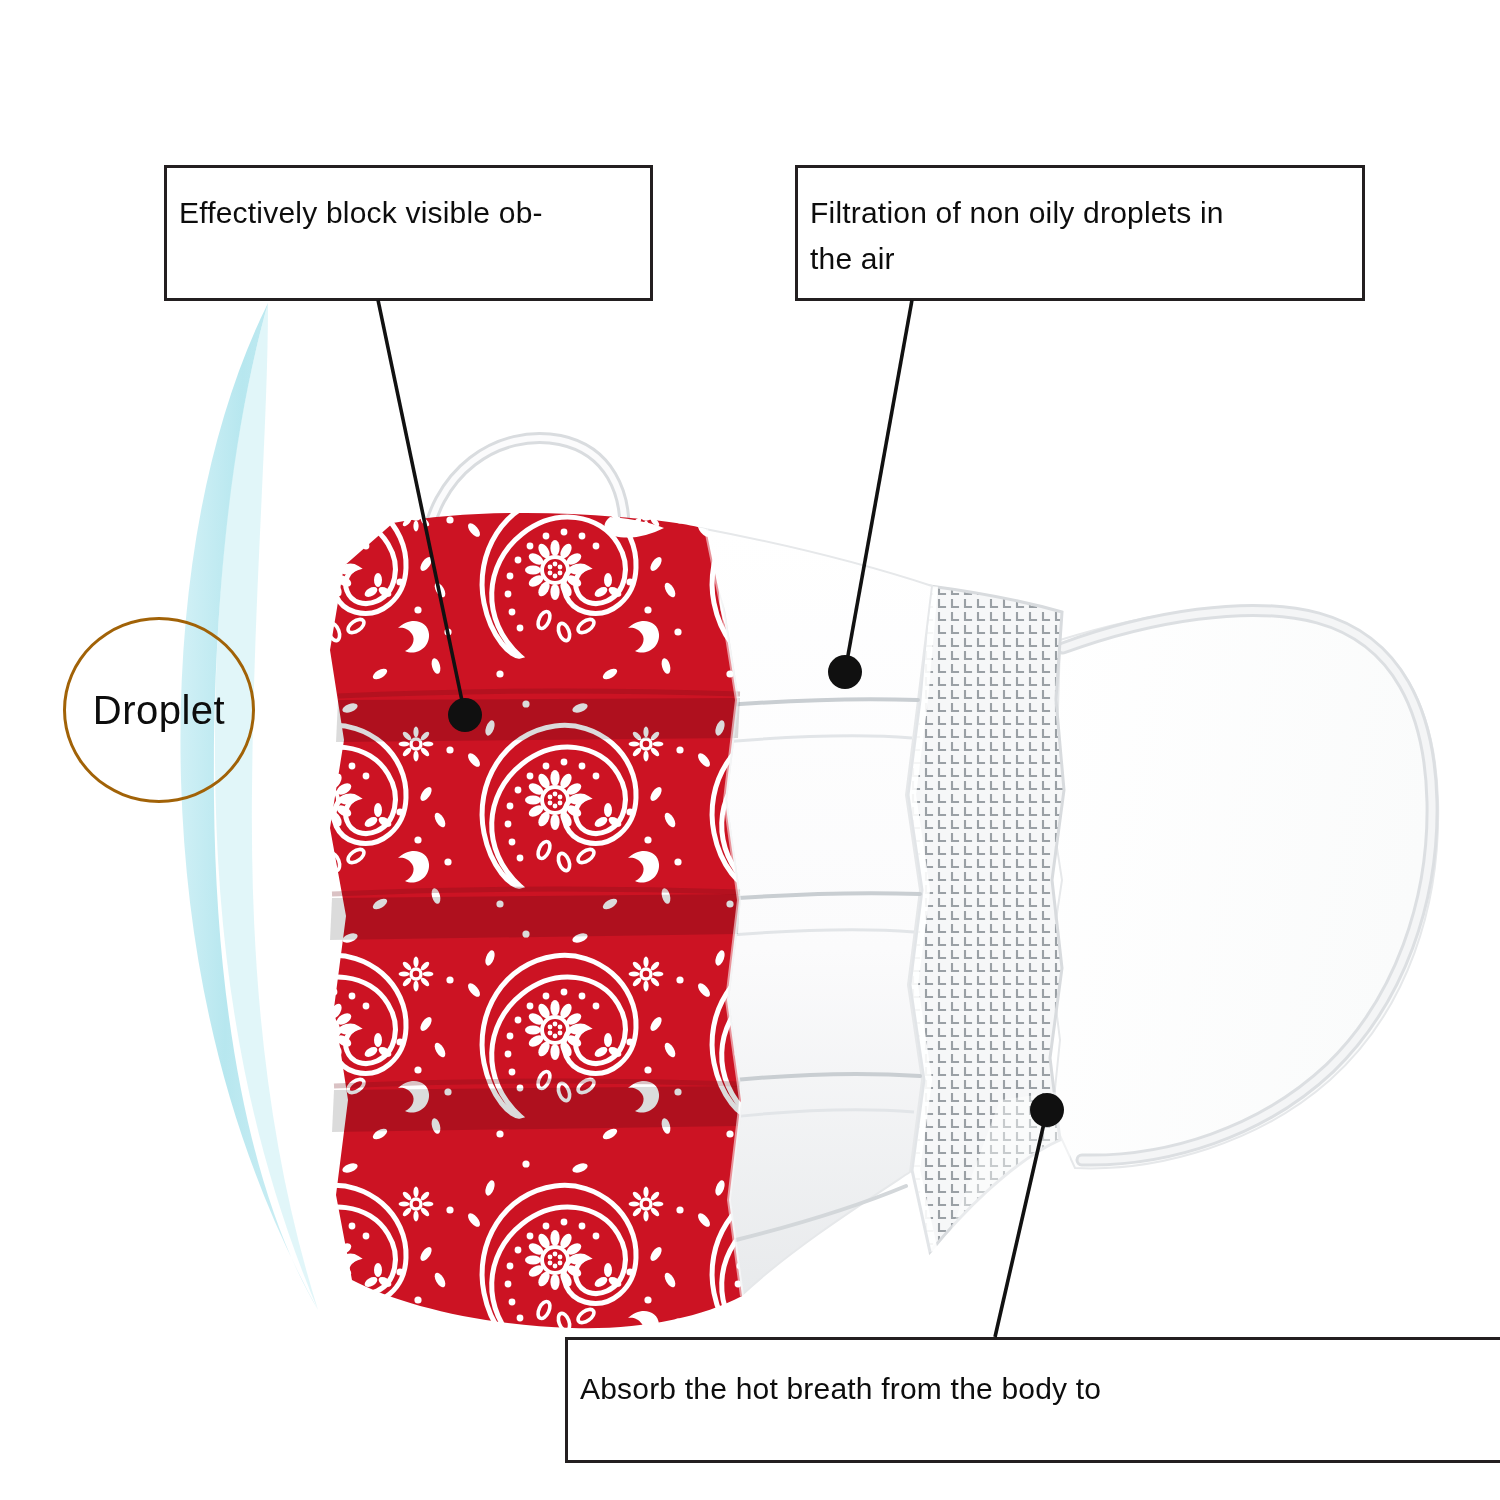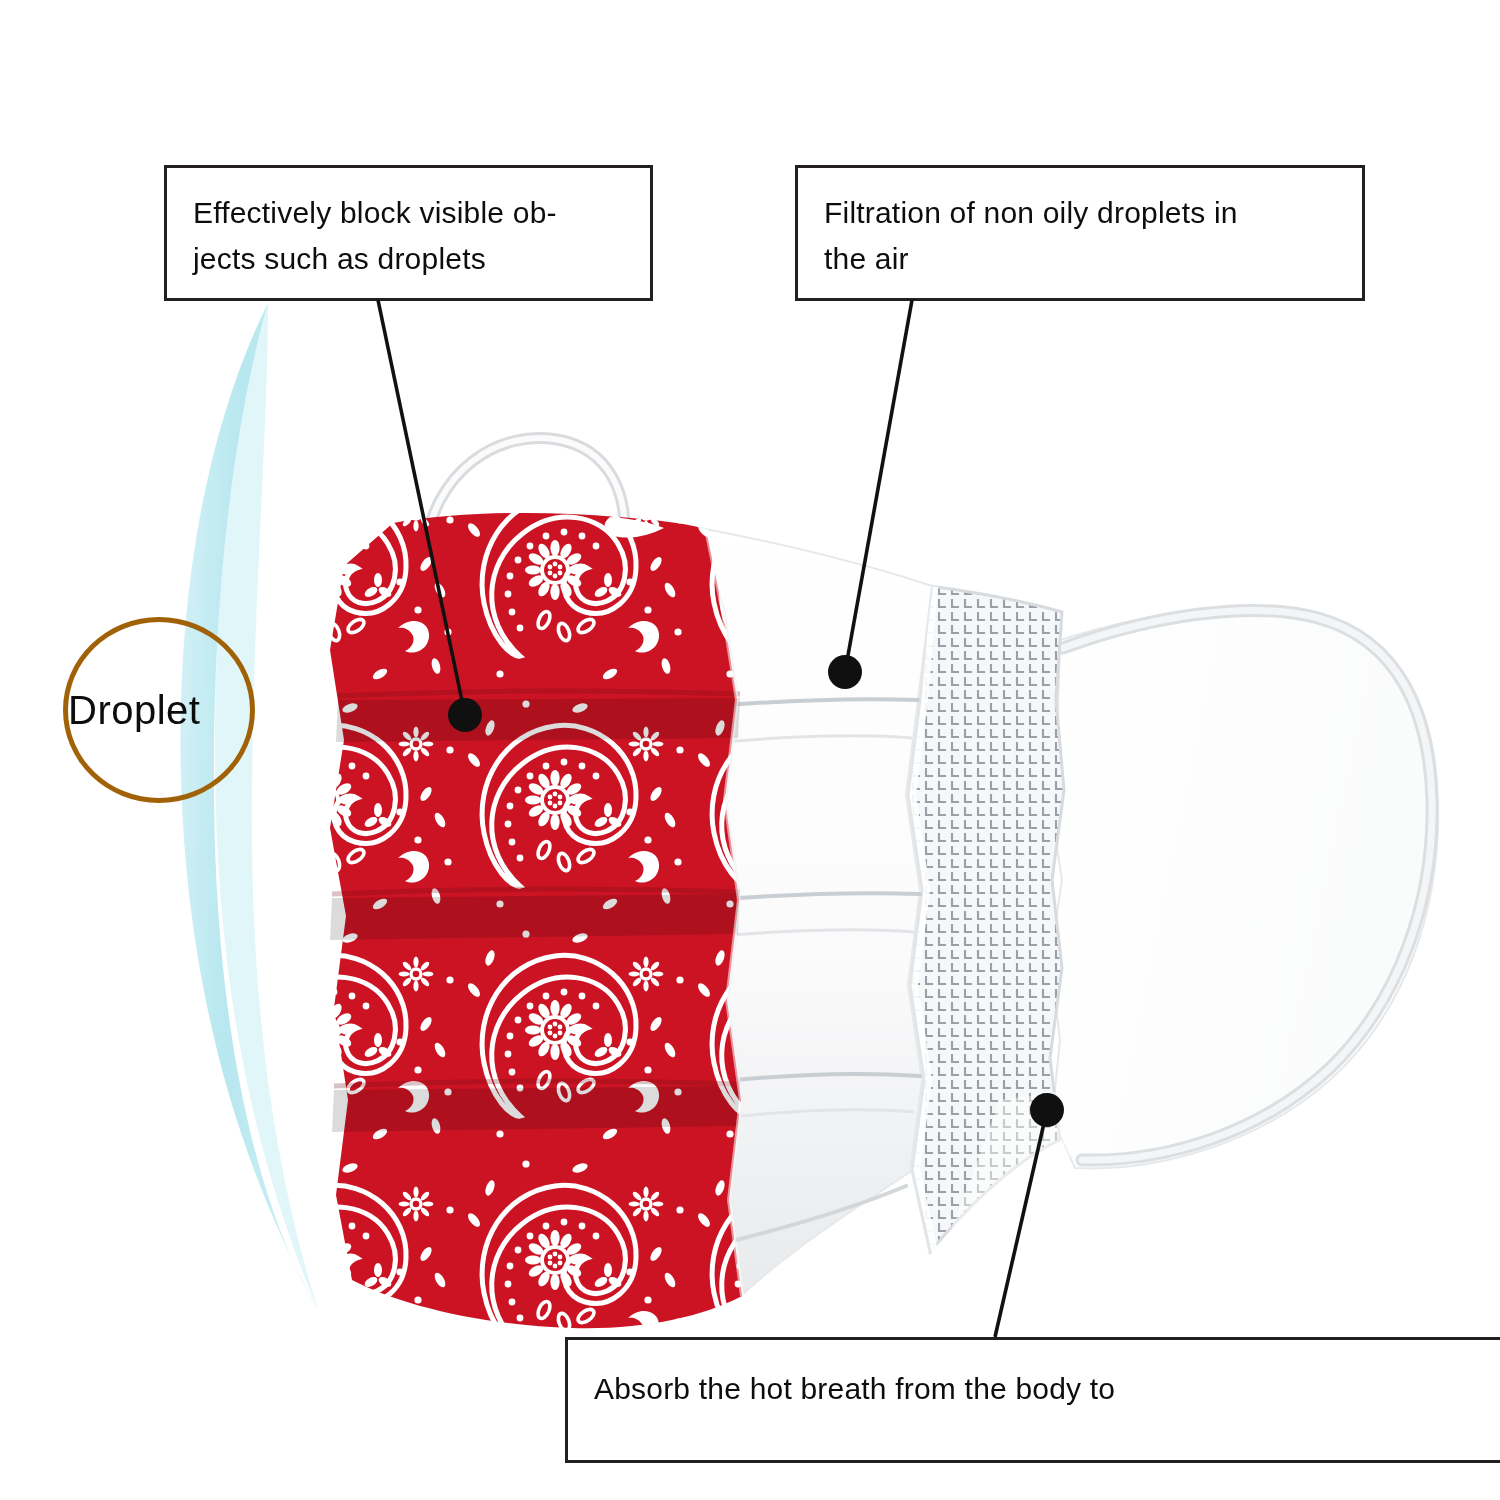--- a/index.html
+++ b/index.html
@@ -16,7 +16,7 @@
     background:#ffffff;
     border:3px solid #231f20;
     box-sizing:border-box;
-    padding:22px 26px 0 26px;
+    padding:22px 26px 0 12px;
     color:#0d0d0d;
     font-size:30px;
     line-height:1.52;

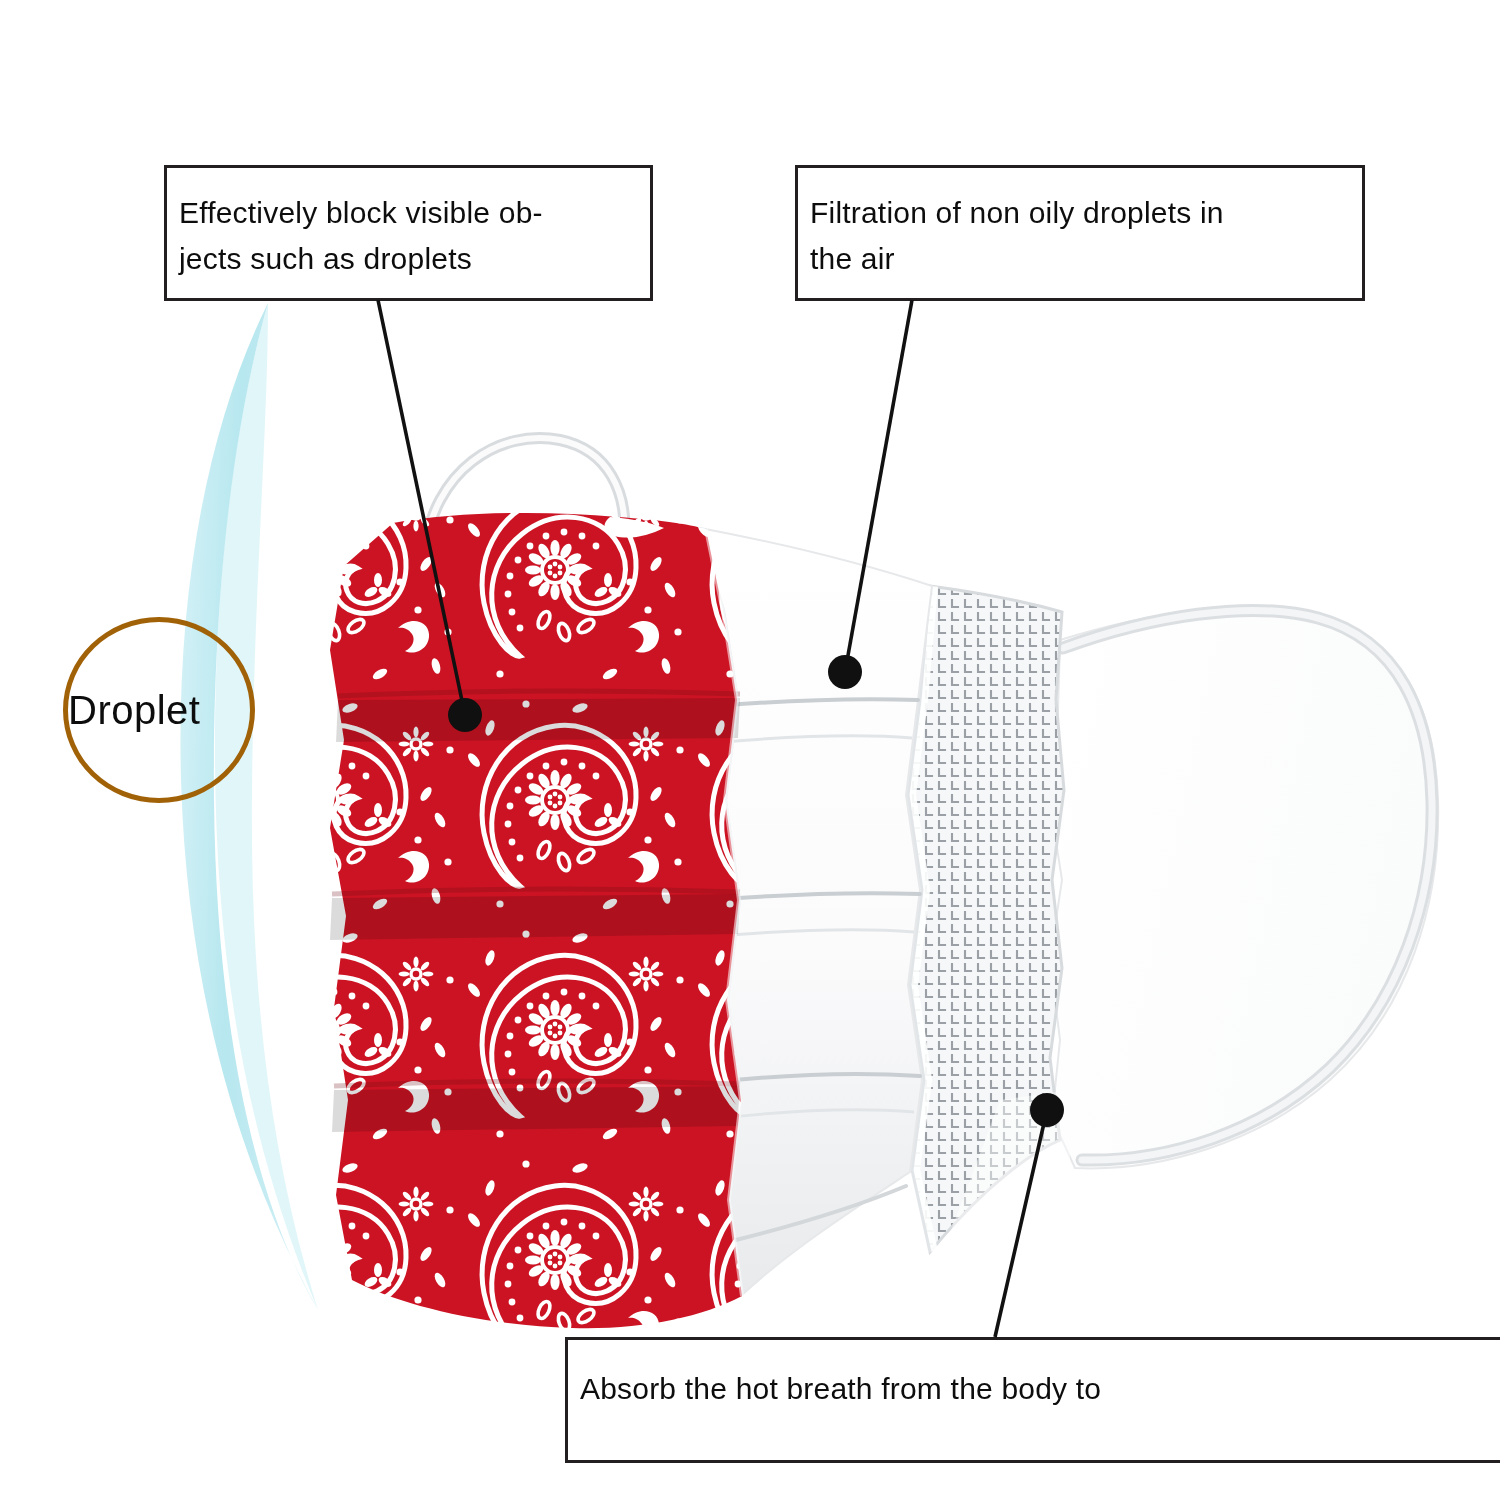--- a/index.html
+++ b/index.html
@@ -286,7 +286,6 @@
 
   <div class="callout" id="callout-block">
     <span class="line">Effectively block visible ob-</span>
-    <span class="line">jects such as droplets</span>
   </div>
 
   <div class="callout" id="callout-filter">

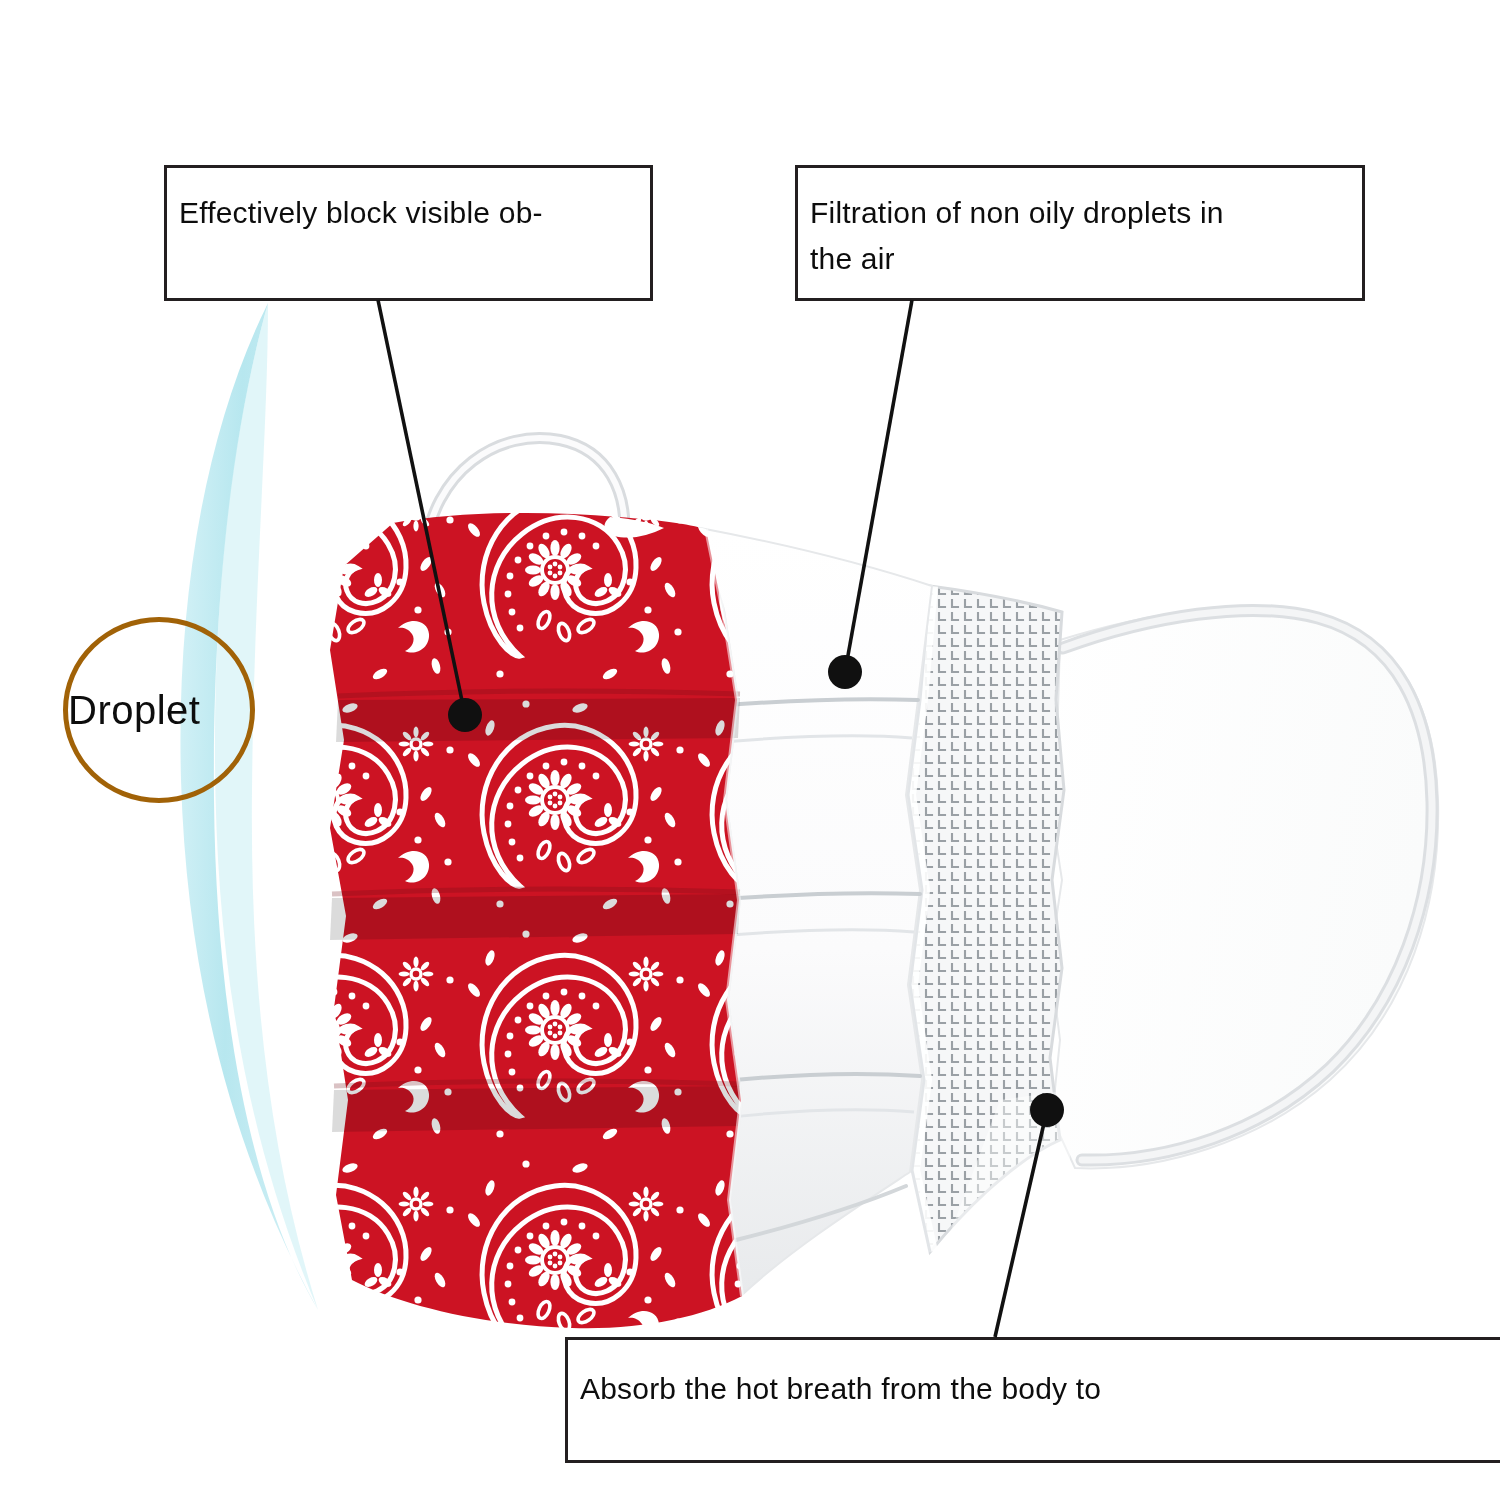--- a/index.html
+++ b/index.html
@@ -31,8 +31,8 @@
   
   #droplet-badge{
     position:absolute;left:63px;top:617px;width:192px;height:186px;
-    border:5px solid #a16207;border-radius:50%;
-    display:flex;align-items:center;justify-content:flex-start;
+    border:3px solid #a16207;border-radius:50%;
+    display:flex;align-items:center;justify-content:center;
     box-sizing:border-box;z-index:35;
   }
   #droplet-badge span{

